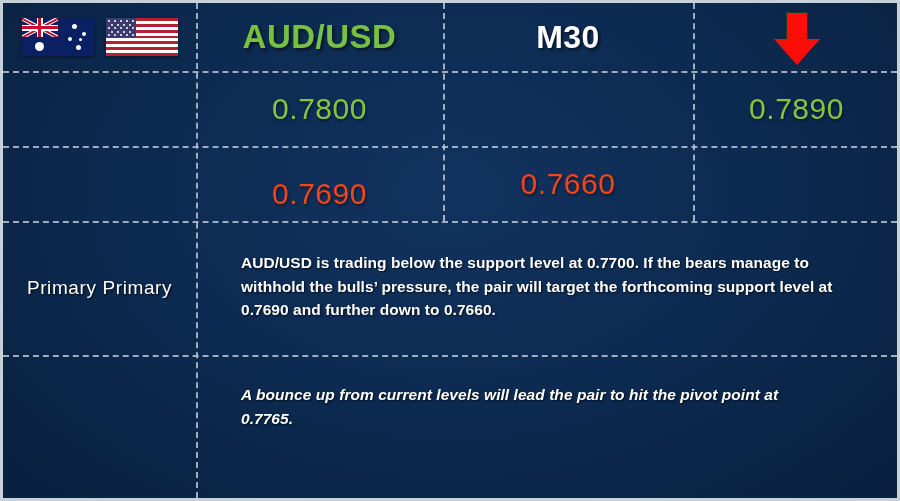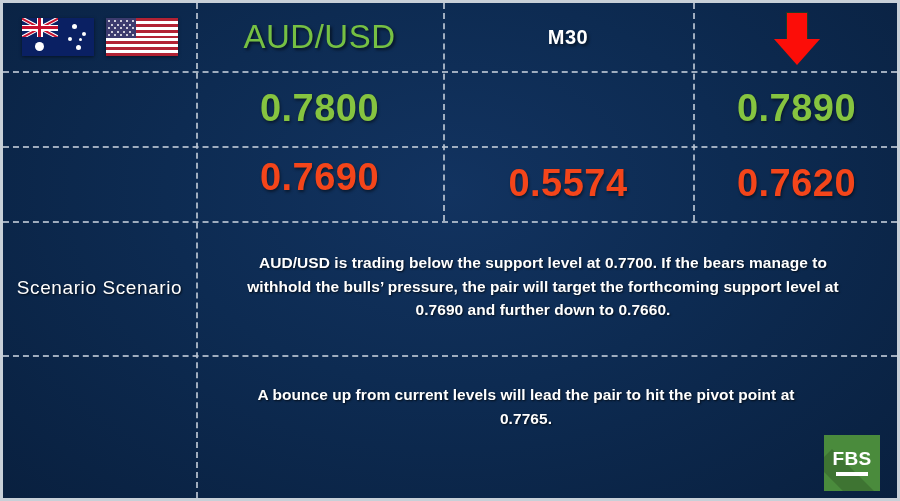--- a/index.html
+++ b/index.html
@@ -63,7 +63,7 @@
   .pair-name {
     color: #76c043;
     font-size: 33px;
-    font-weight: normal;
+    font-weight: bold;
     letter-spacing: .5px;
     text-shadow: 2px 2px 3px rgba(0,0,0,.55);
   }

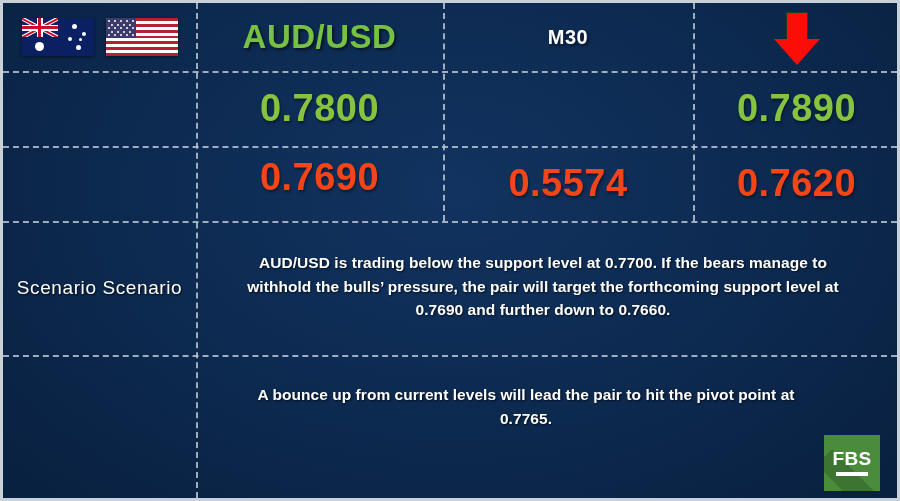--- a/index.html
+++ b/index.html
@@ -69,7 +69,7 @@
   }
   .timeframe {
     color: #ffffff;
-    font-size: 20px;
+    font-size: 32px;
     font-weight: bold;
     letter-spacing: .5px;
     text-shadow: 2px 2px 3px rgba(0,0,0,.55);

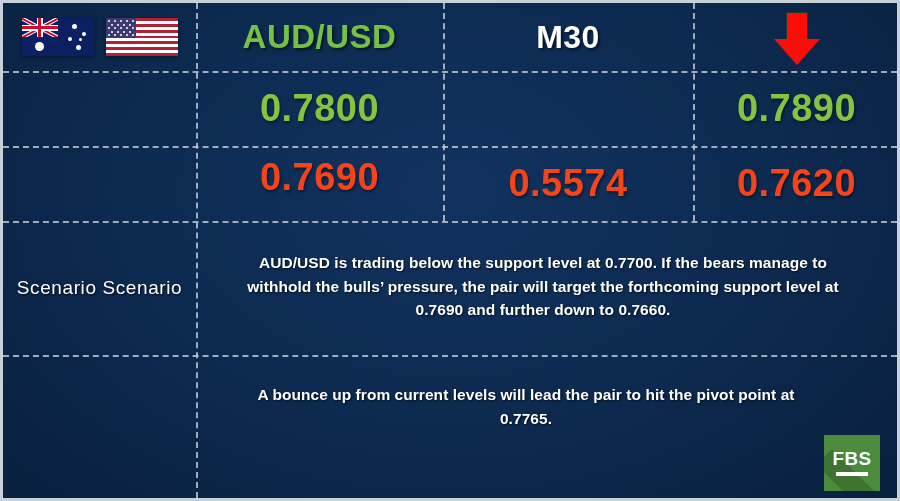--- a/index.html
+++ b/index.html
@@ -77,8 +77,8 @@
 
   
   .price {
-    font-size: 38px;
-    font-weight: 700;
+    font-size: 30px;
+    font-weight: 400;
     letter-spacing: .5px;
     text-shadow: 1px 2px 3px rgba(0,0,0,.45);
   }

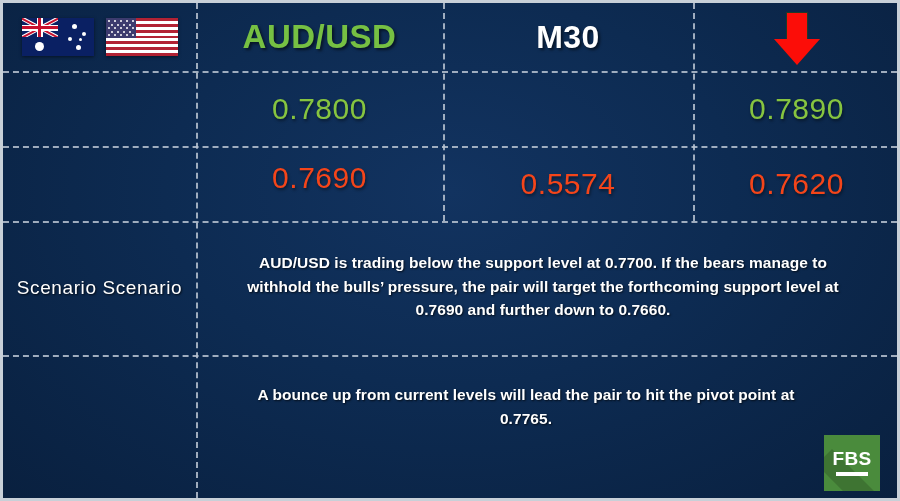--- a/index.html
+++ b/index.html
@@ -336,7 +336,7 @@
     <span class="price res">0.7890</span>
   </div>
 
-  <div class="cell" style="left:193px; top:137px; width:247px; height:75px;">
+  <div class="cell" style="left:193px; top:153px; width:247px; height:75px;">
     <span class="price sup">0.7690</span>
   </div>
   <div class="cell" style="left:440px; top:143px; width:250px; height:75px;">

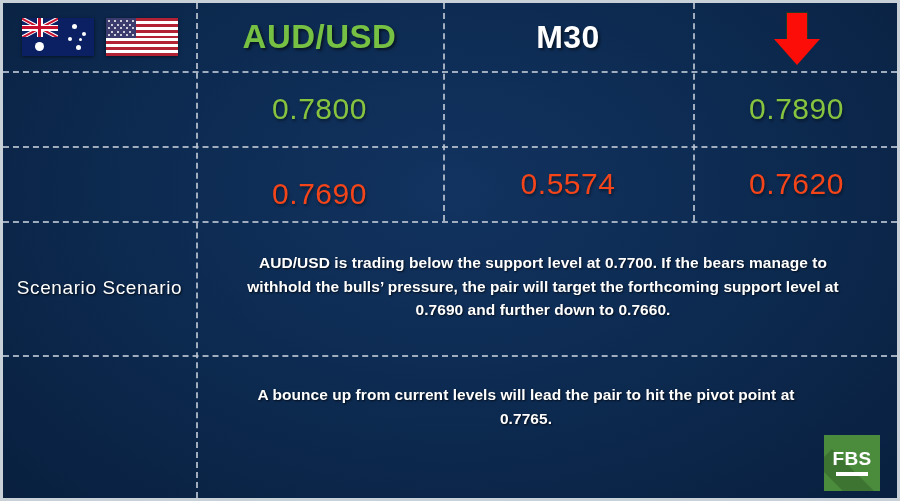--- a/index.html
+++ b/index.html
@@ -340,7 +340,7 @@
     <span class="price sup">0.7690</span>
   </div>
   <div class="cell" style="left:440px; top:143px; width:250px; height:75px;">
-    <span class="price sup">0.5574</span>
+    <span class="price sup">0.7660</span>
   </div>
   <div class="cell" style="left:690px; top:143px; width:207px; height:75px;">
     <span class="price sup">0.7620</span>

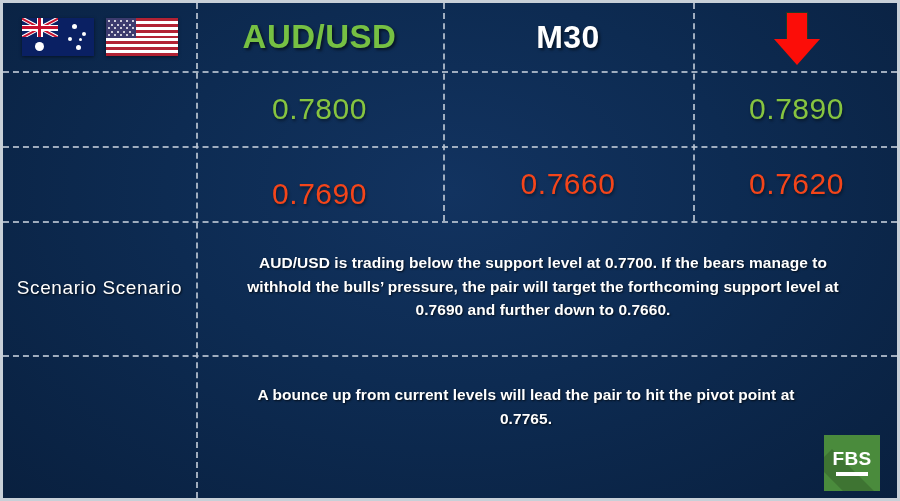--- a/index.html
+++ b/index.html
@@ -342,9 +342,6 @@
   <div class="cell" style="left:440px; top:143px; width:250px; height:75px;">
     <span class="price sup">0.7660</span>
   </div>
-  <div class="cell" style="left:690px; top:143px; width:207px; height:75px;">
-    <span class="price sup">0.7620</span>
-  </div>
 
   <div class="cell" style="left:0; top:218px; width:193px; height:134px;">
     <span class="row-label">Scenario Scenario</span>

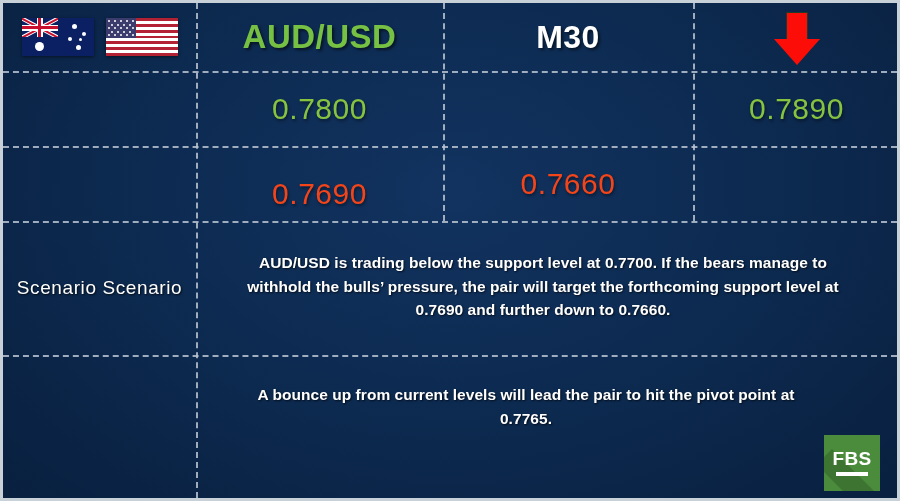--- a/index.html
+++ b/index.html
@@ -203,7 +203,7 @@
     line-height: 1.52;
     letter-spacing: .05px;
     text-shadow: 1px 1px 2px rgba(0,0,0,.7);
-    text-align: center;
+    text-align: left;
   }
 
   

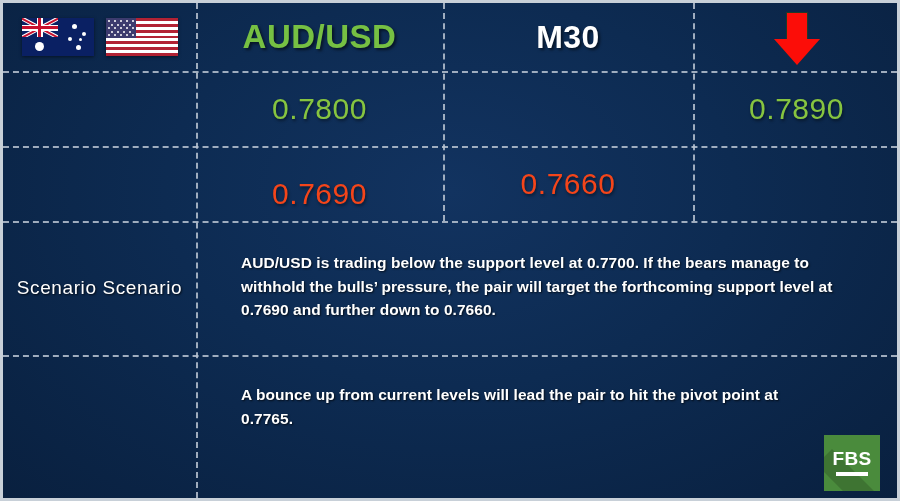--- a/index.html
+++ b/index.html
@@ -344,7 +344,7 @@
   </div>
 
   <div class="cell" style="left:0; top:218px; width:193px; height:134px;">
-    <span class="row-label">Scenario Scenario</span>
+    <span class="row-label">Primary Primary</span>
   </div>
   <div class="scenario-text" style="left:238px; top:248px; width:604px;">AUD/USD is trading below the support level at 0.7700. If the bears manage to withhold the bulls’ pressure, the pair will target the forthcoming support level at 0.7690 and further down to 0.7660.</div>
 

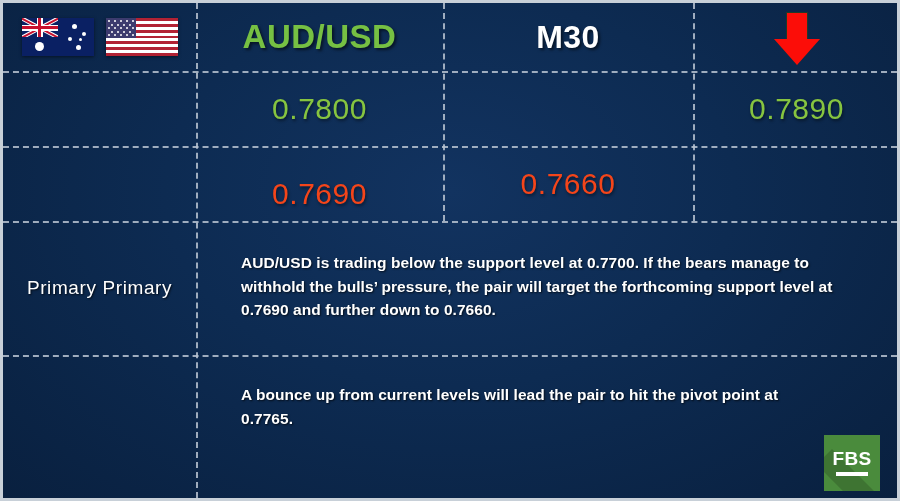--- a/index.html
+++ b/index.html
@@ -348,7 +348,7 @@
   </div>
   <div class="scenario-text" style="left:238px; top:248px; width:604px;">AUD/USD is trading below the support level at 0.7700. If the bears manage to withhold the bulls’ pressure, the pair will target the forthcoming support level at 0.7690 and further down to 0.7660.</div>
 
-  <div class="scenario-text" style="left:238px; top:380px; width:570px;">A bounce up from current levels will lead the pair to hit the pivot point at 0.7765.</div>
+  <div class="scenario-text" style="left:238px; top:380px; width:570px;font-style:italic;">A bounce up from current levels will lead the pair to hit the pivot point at 0.7765.</div>
 
   <div class="fbs-logo" style="left:821px; top:432px;">
     <div class="shadow"></div>

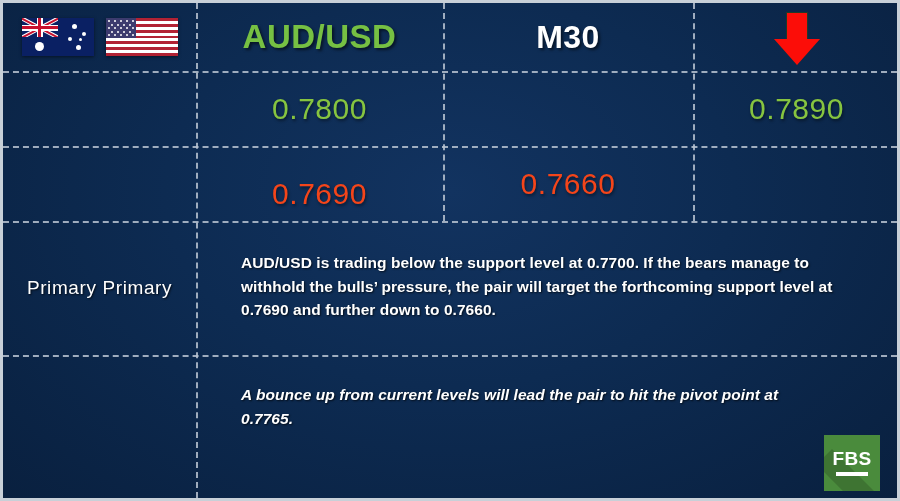--- a/index.html
+++ b/index.html
@@ -350,11 +350,6 @@
 
   <div class="scenario-text" style="left:238px; top:380px; width:570px;font-style:italic;">A bounce up from current levels will lead the pair to hit the pivot point at 0.7765.</div>
 
-  <div class="fbs-logo" style="left:821px; top:432px;">
-    <div class="shadow"></div>
-    <div class="fbs-text">FBS</div>
-    <div class="fbs-bar"></div>
-  </div>
 
 </div>
 

